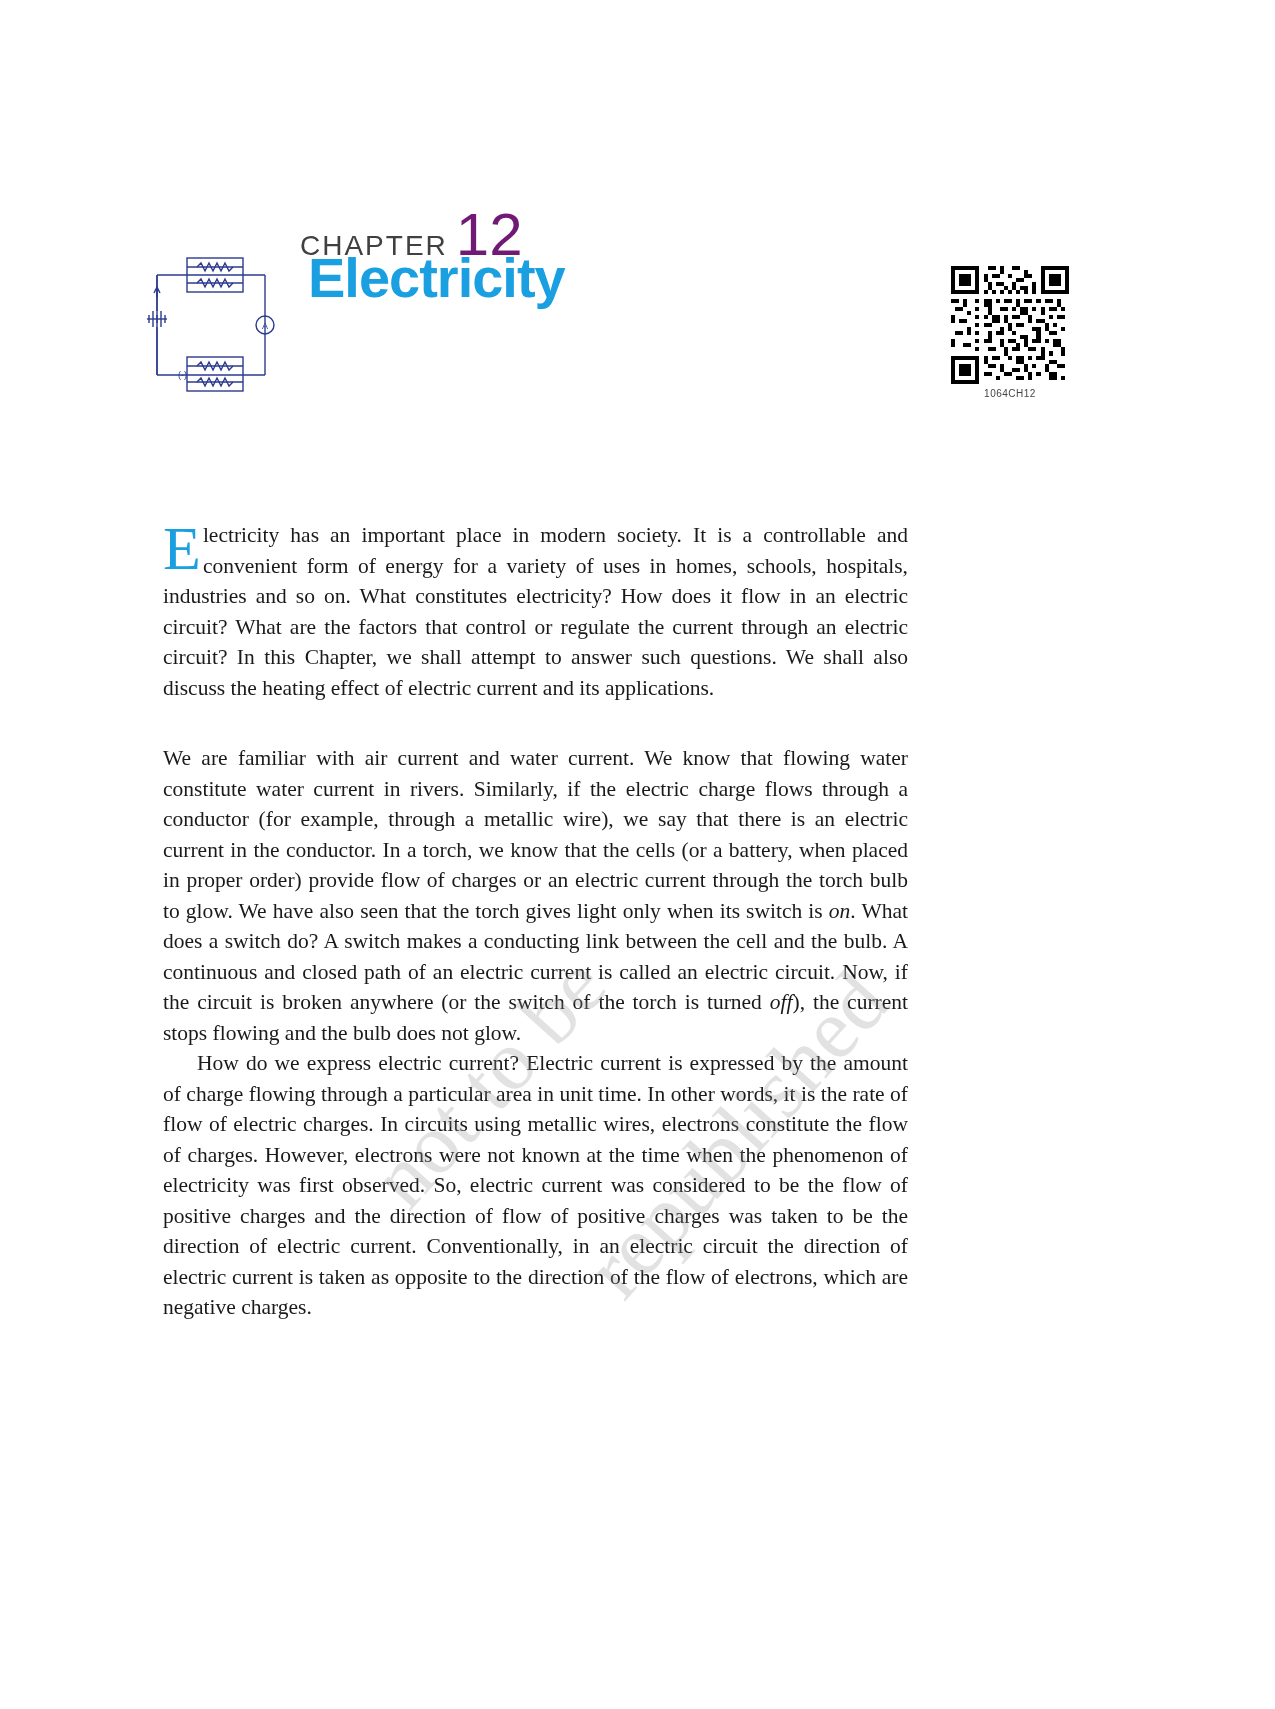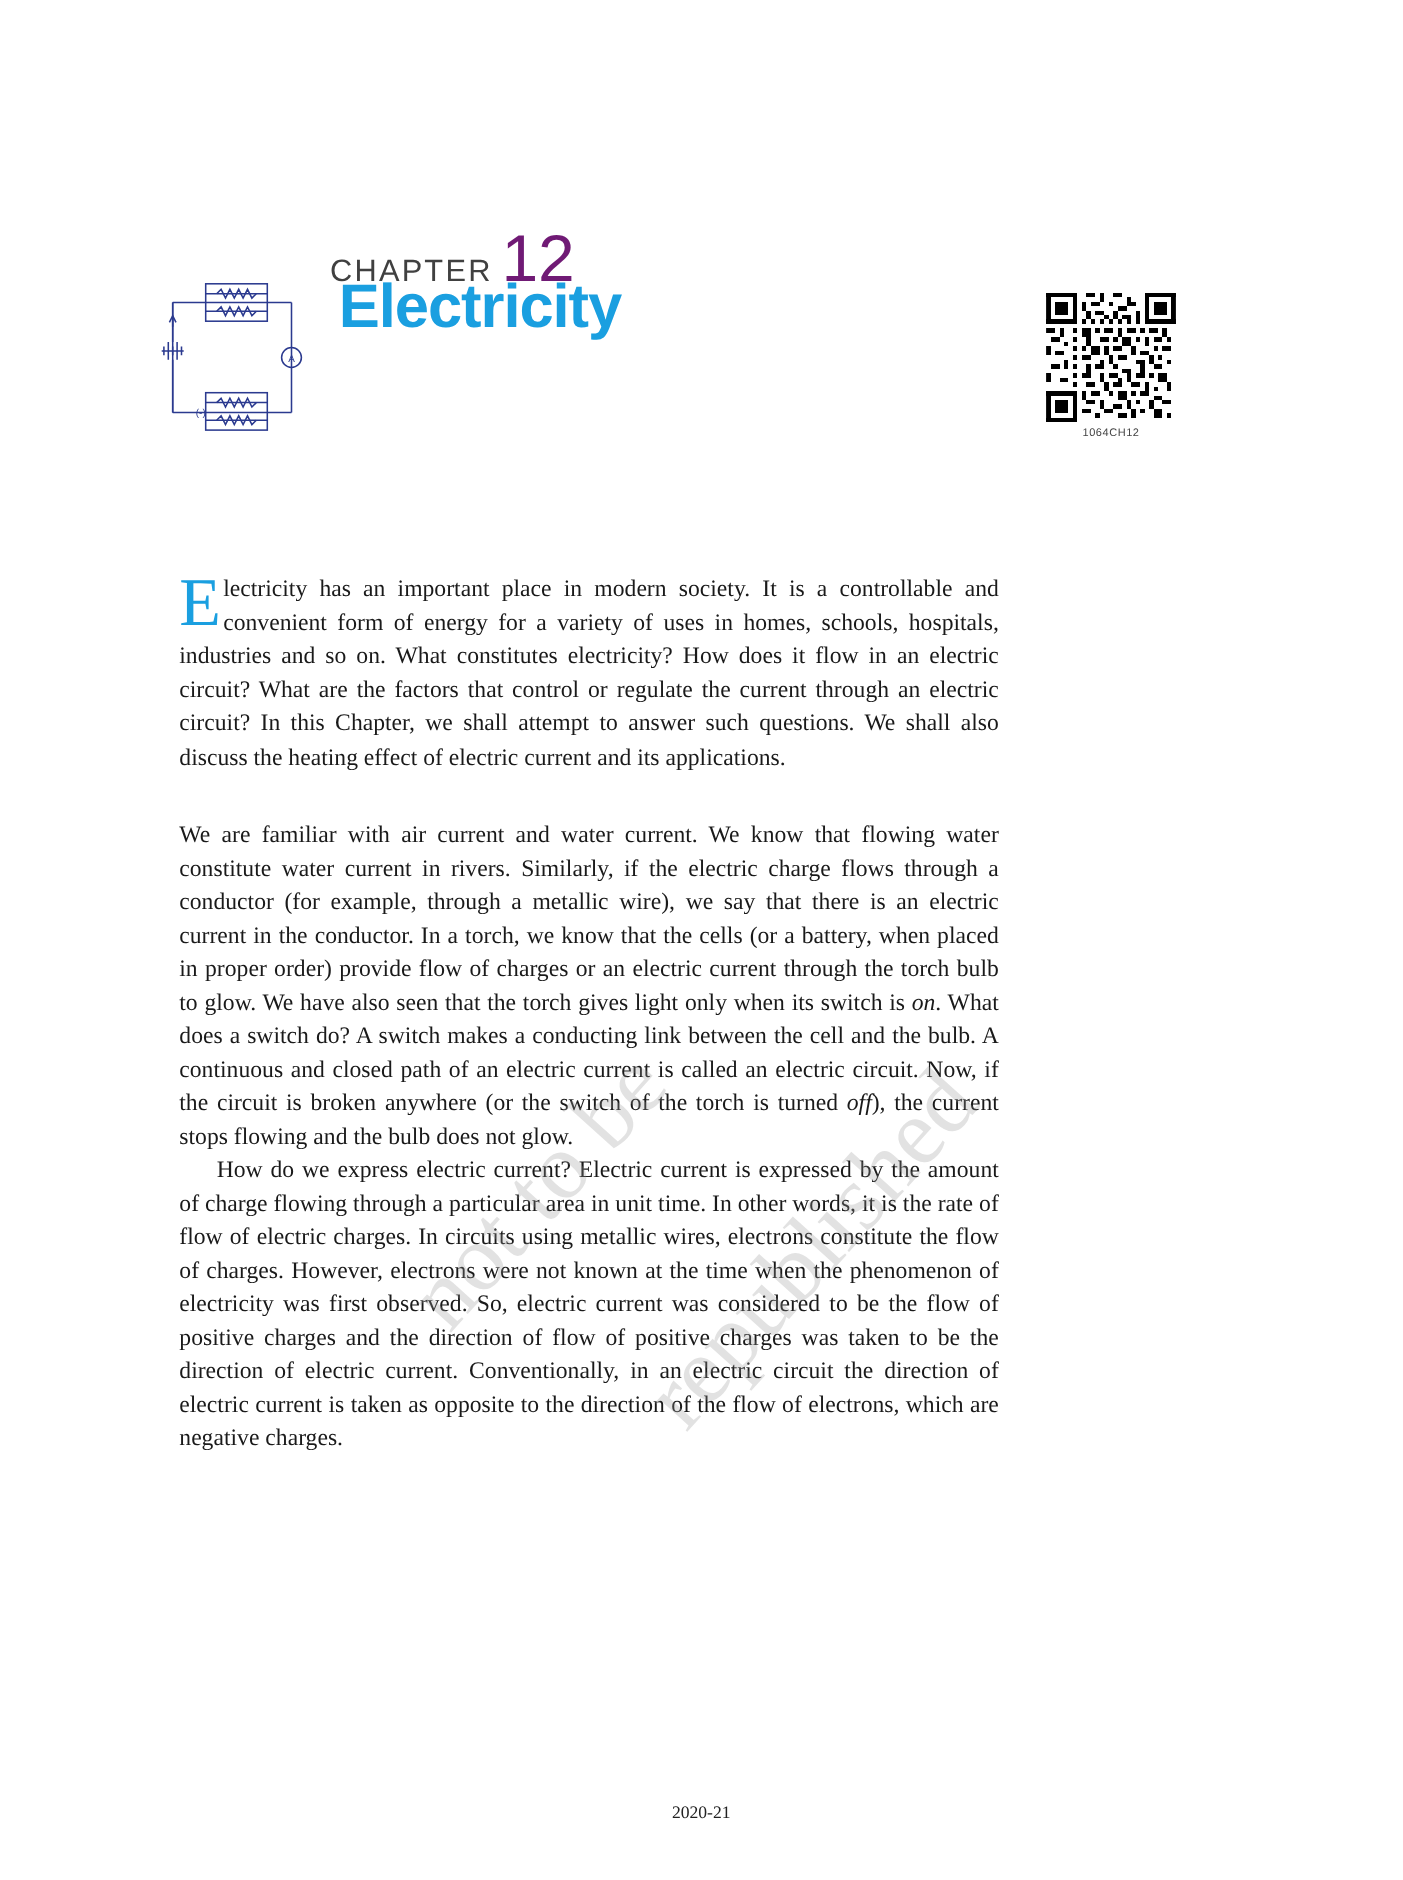--- a/index.html
+++ b/index.html
@@ -371,7 +371,6 @@
 
   </div>
 
-  <div class="footer">2020-21</div>
 
 </div>
 

